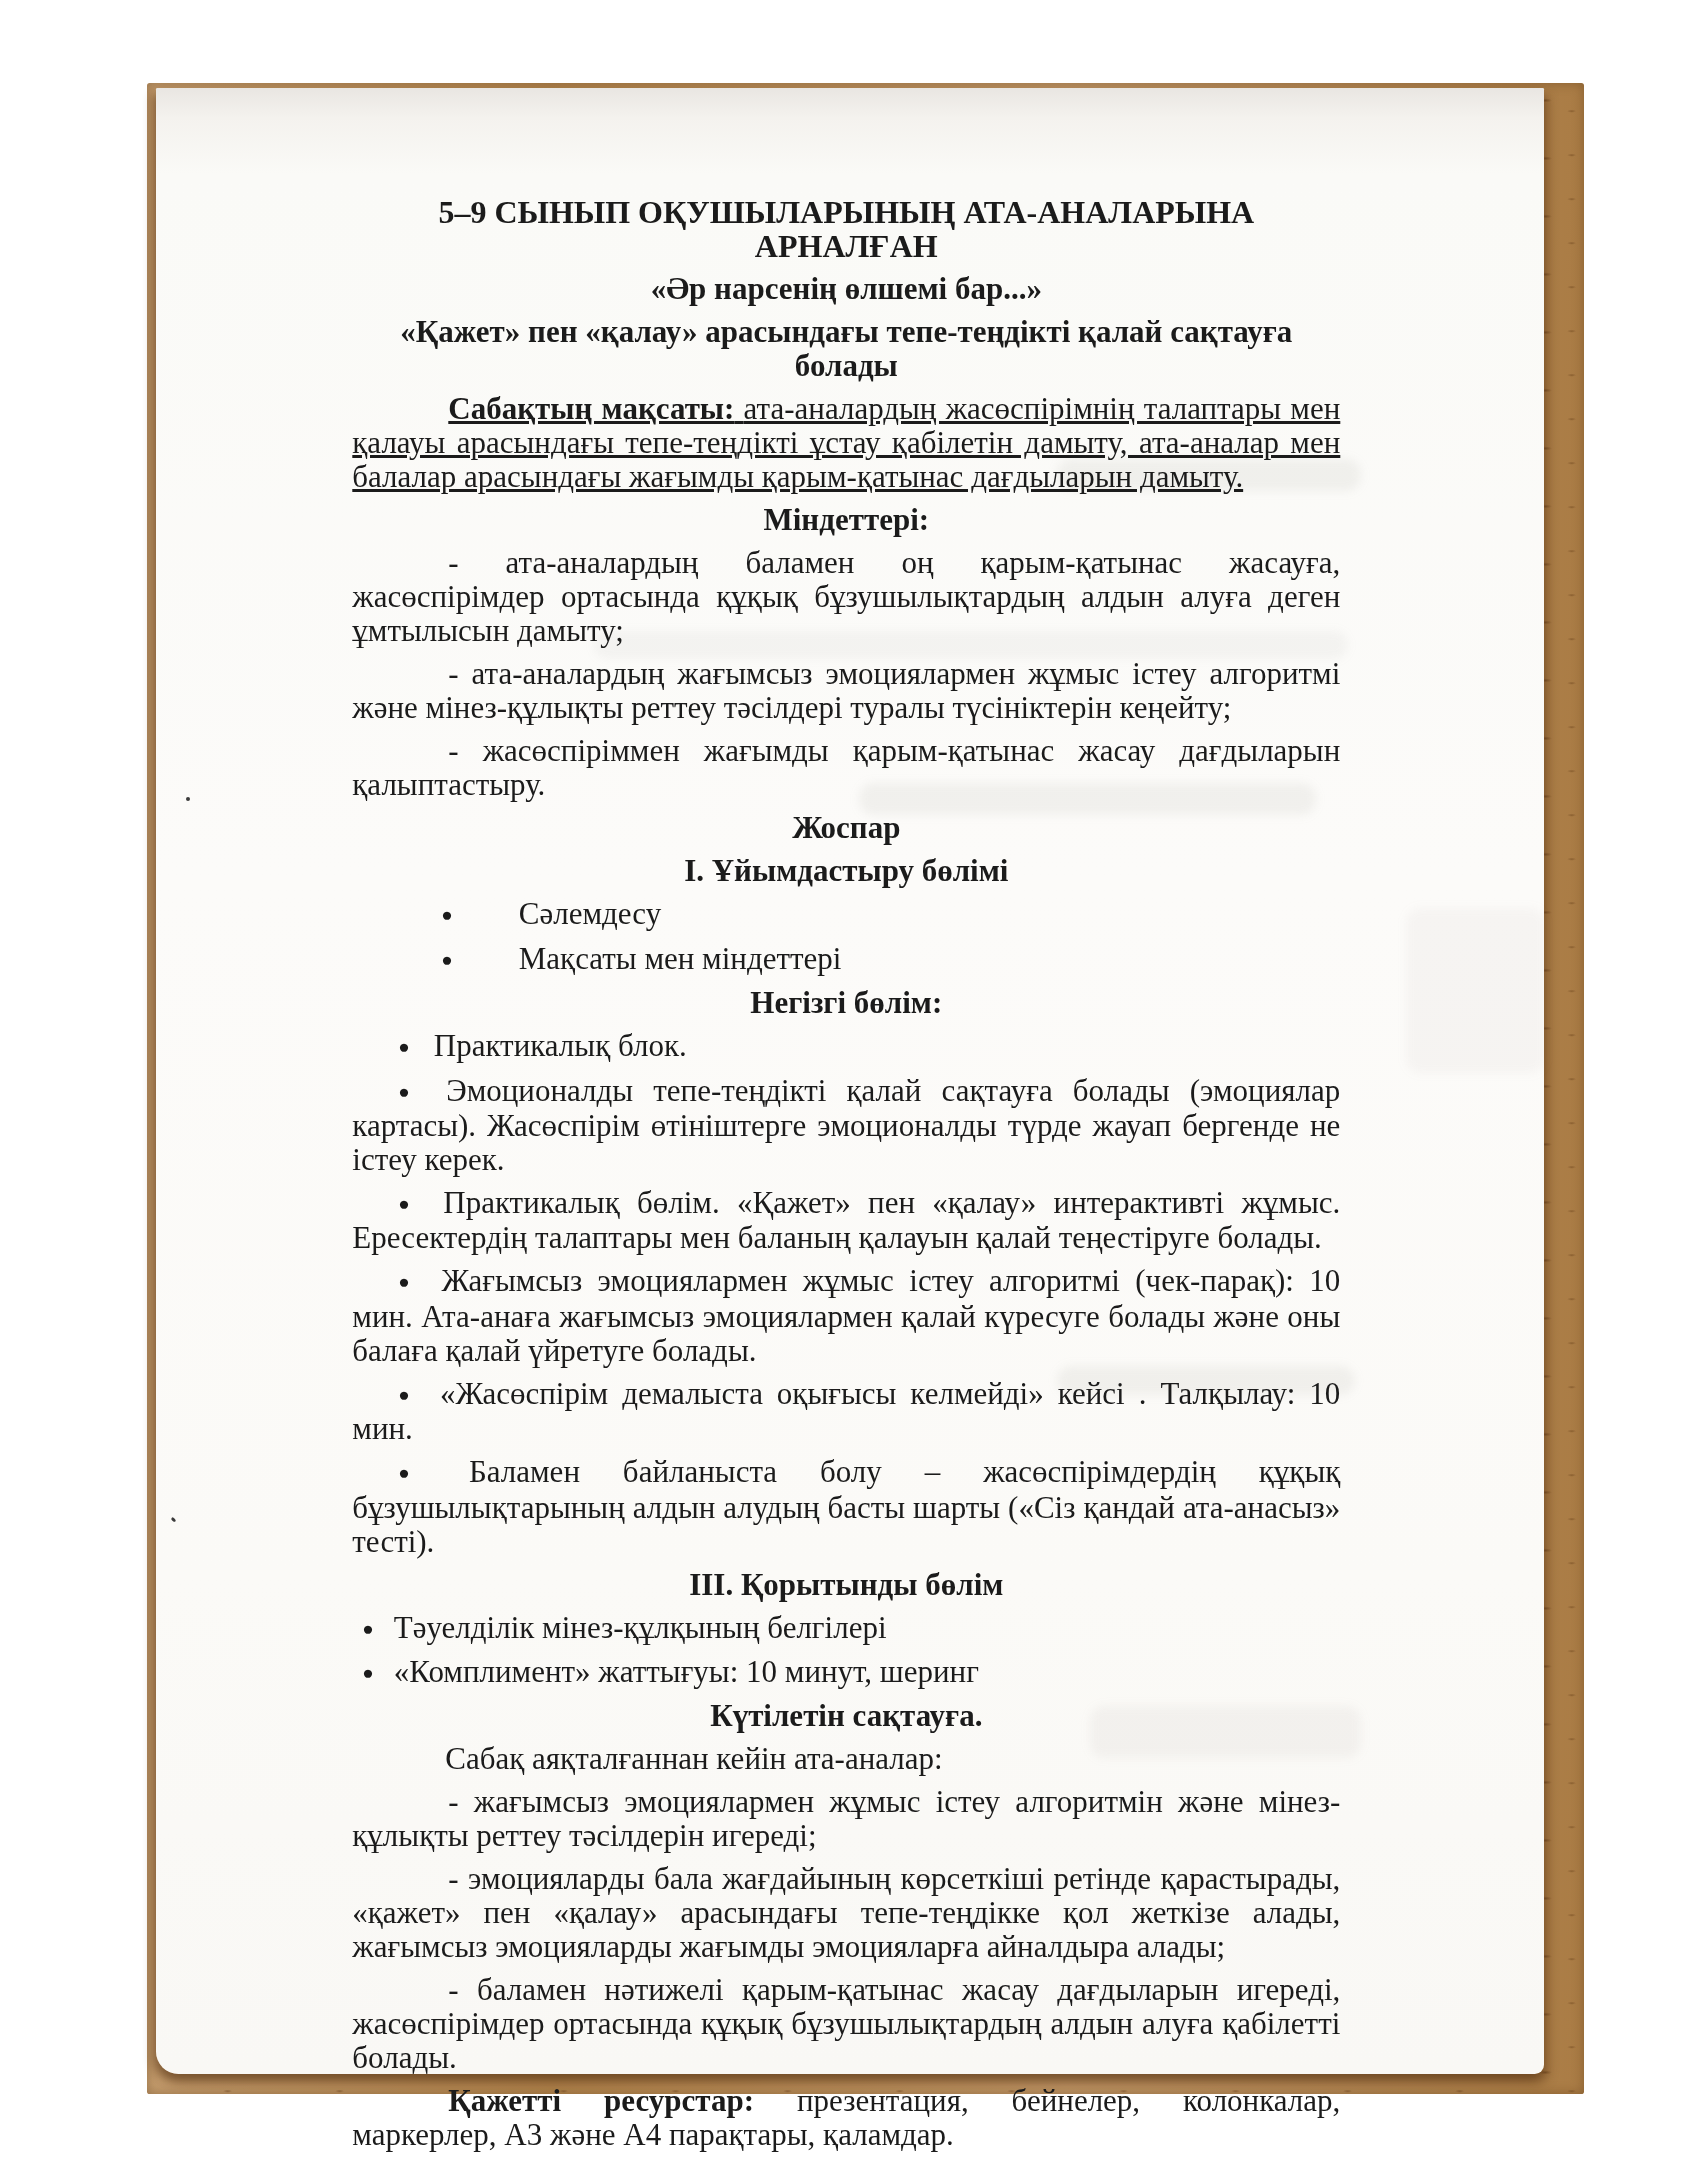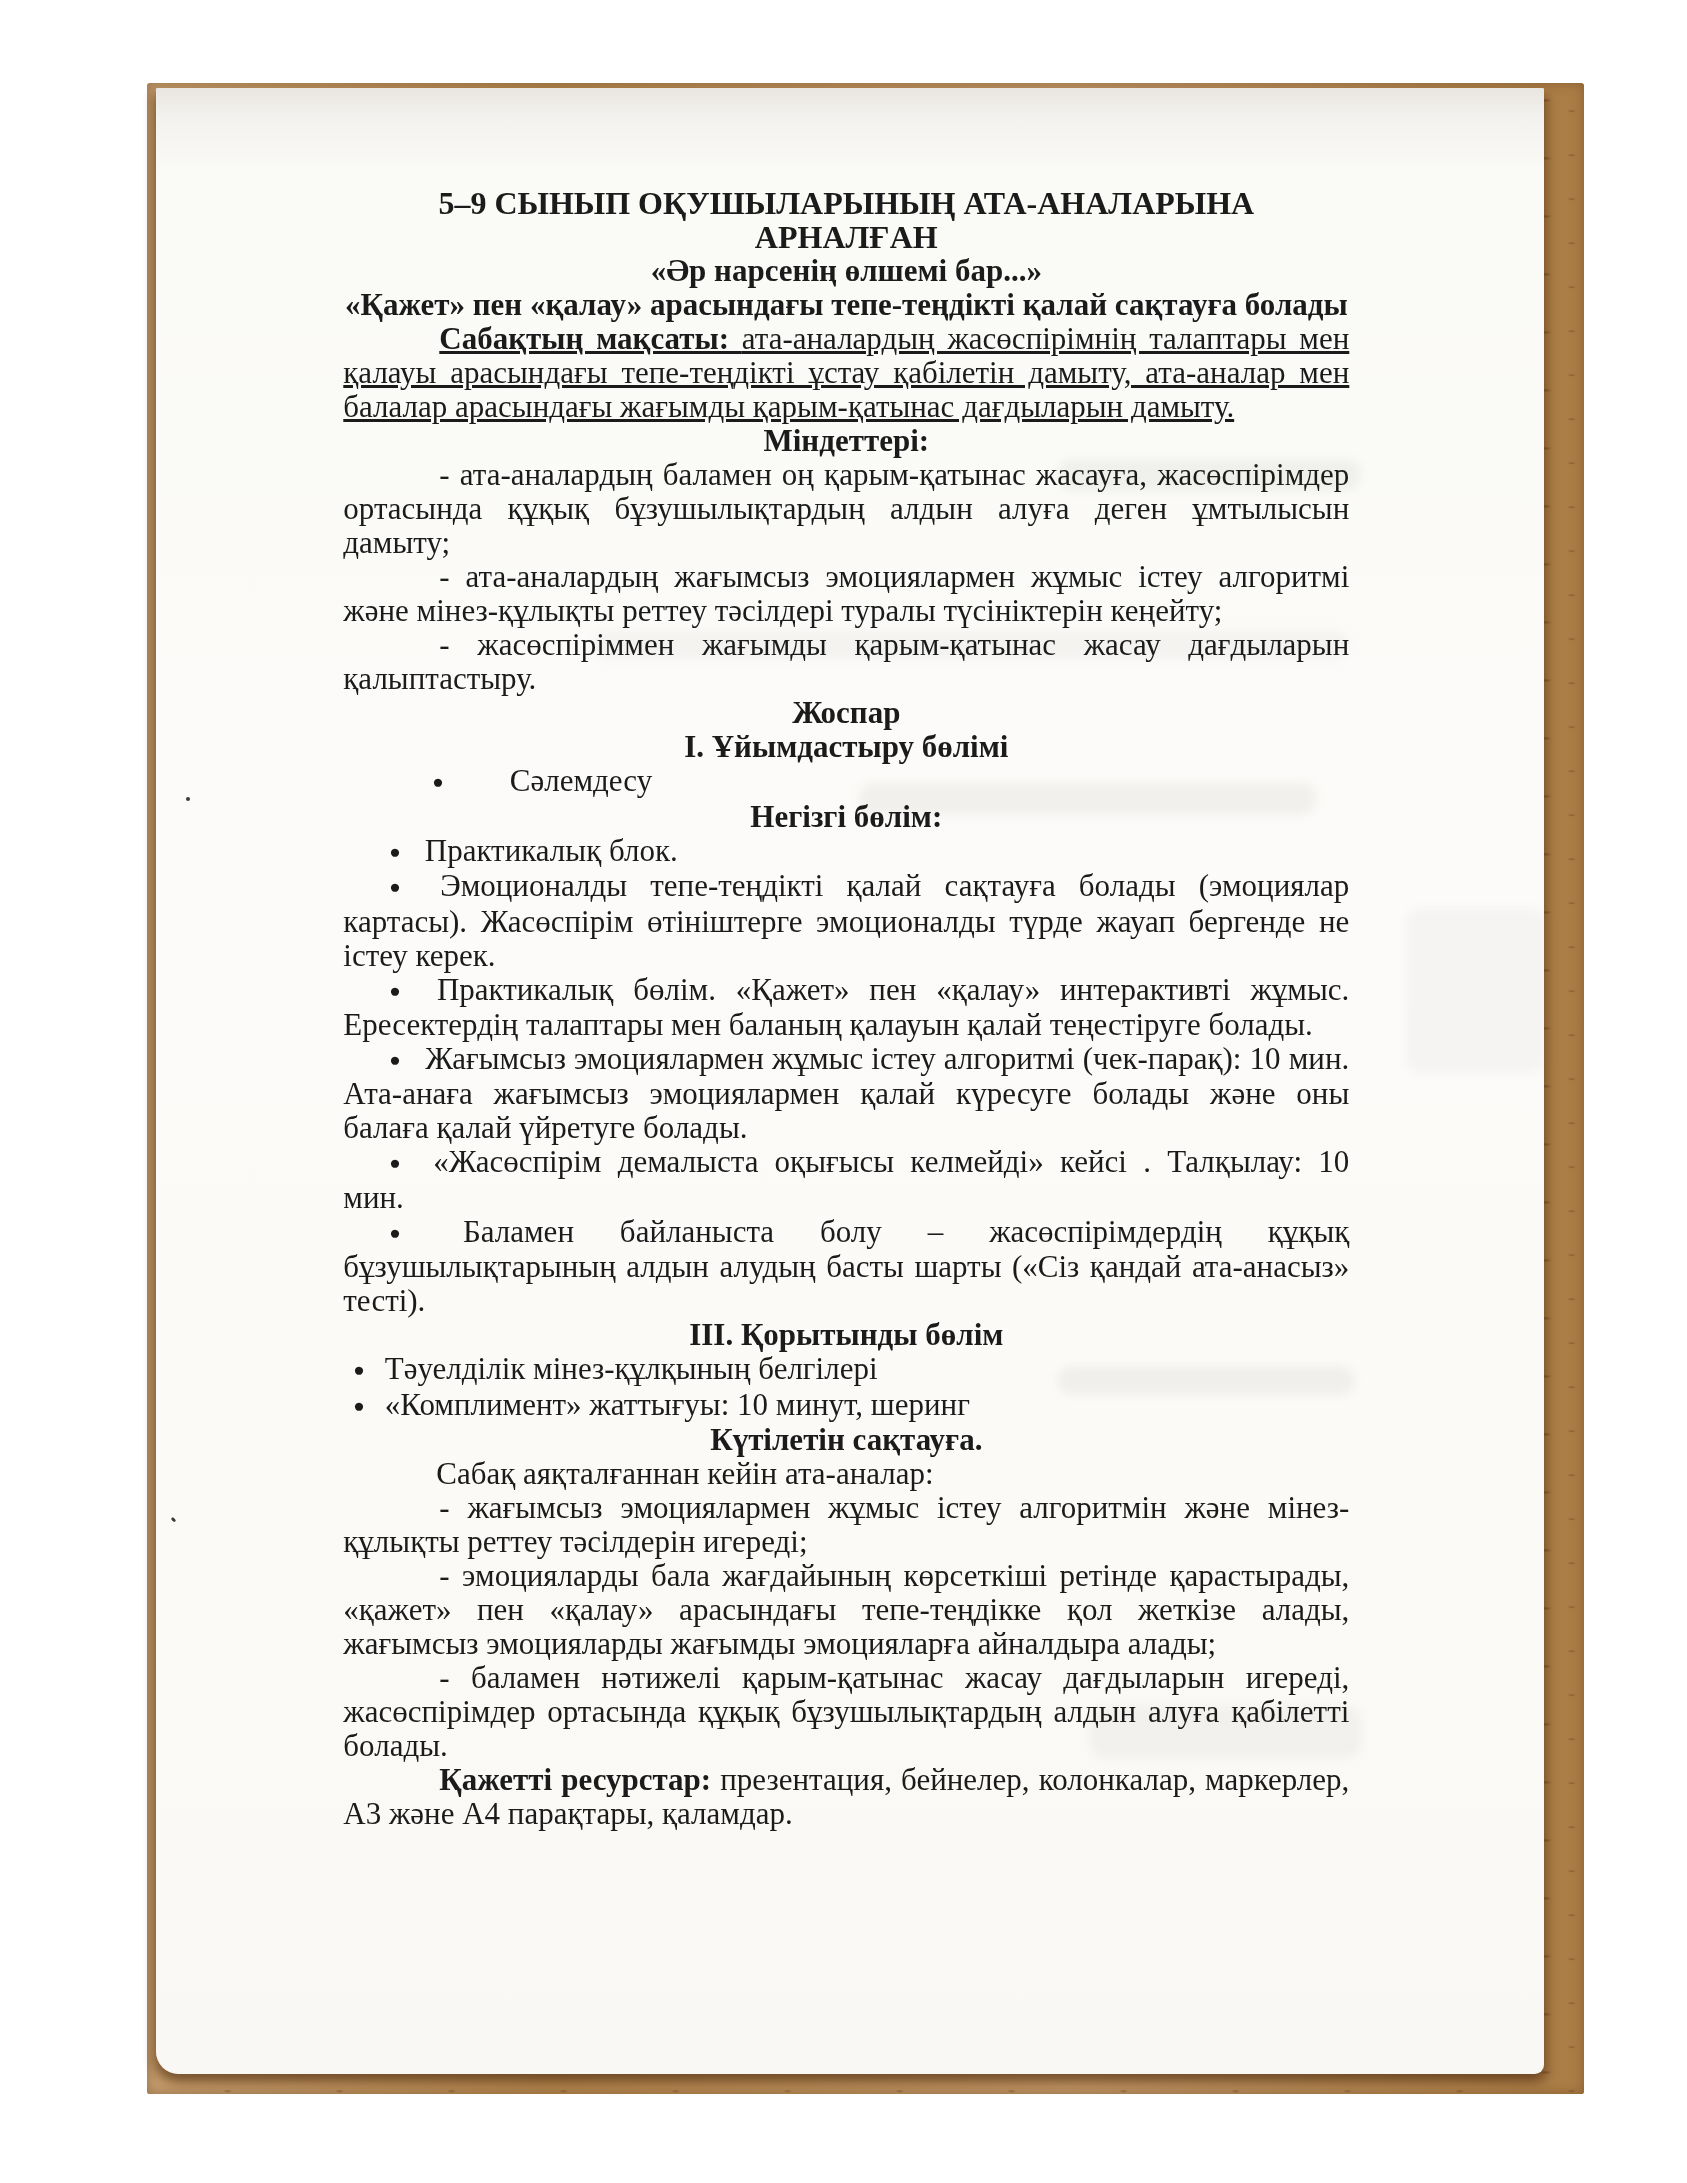--- a/index.html
+++ b/index.html
@@ -43,7 +43,7 @@
     position:absolute;left:187px;top:98px;width:1006px;
     font-size:31px;line-height:34px;color:#1b1b1b;
   }
-  .textcol p{margin:0;}
+  .textcol p{margin:9px;}
   .b{font-weight:bold;}
   .center{text-align:center;font-weight:bold;}
   .title{margin:0 0 41px 0;font-size:32px;}

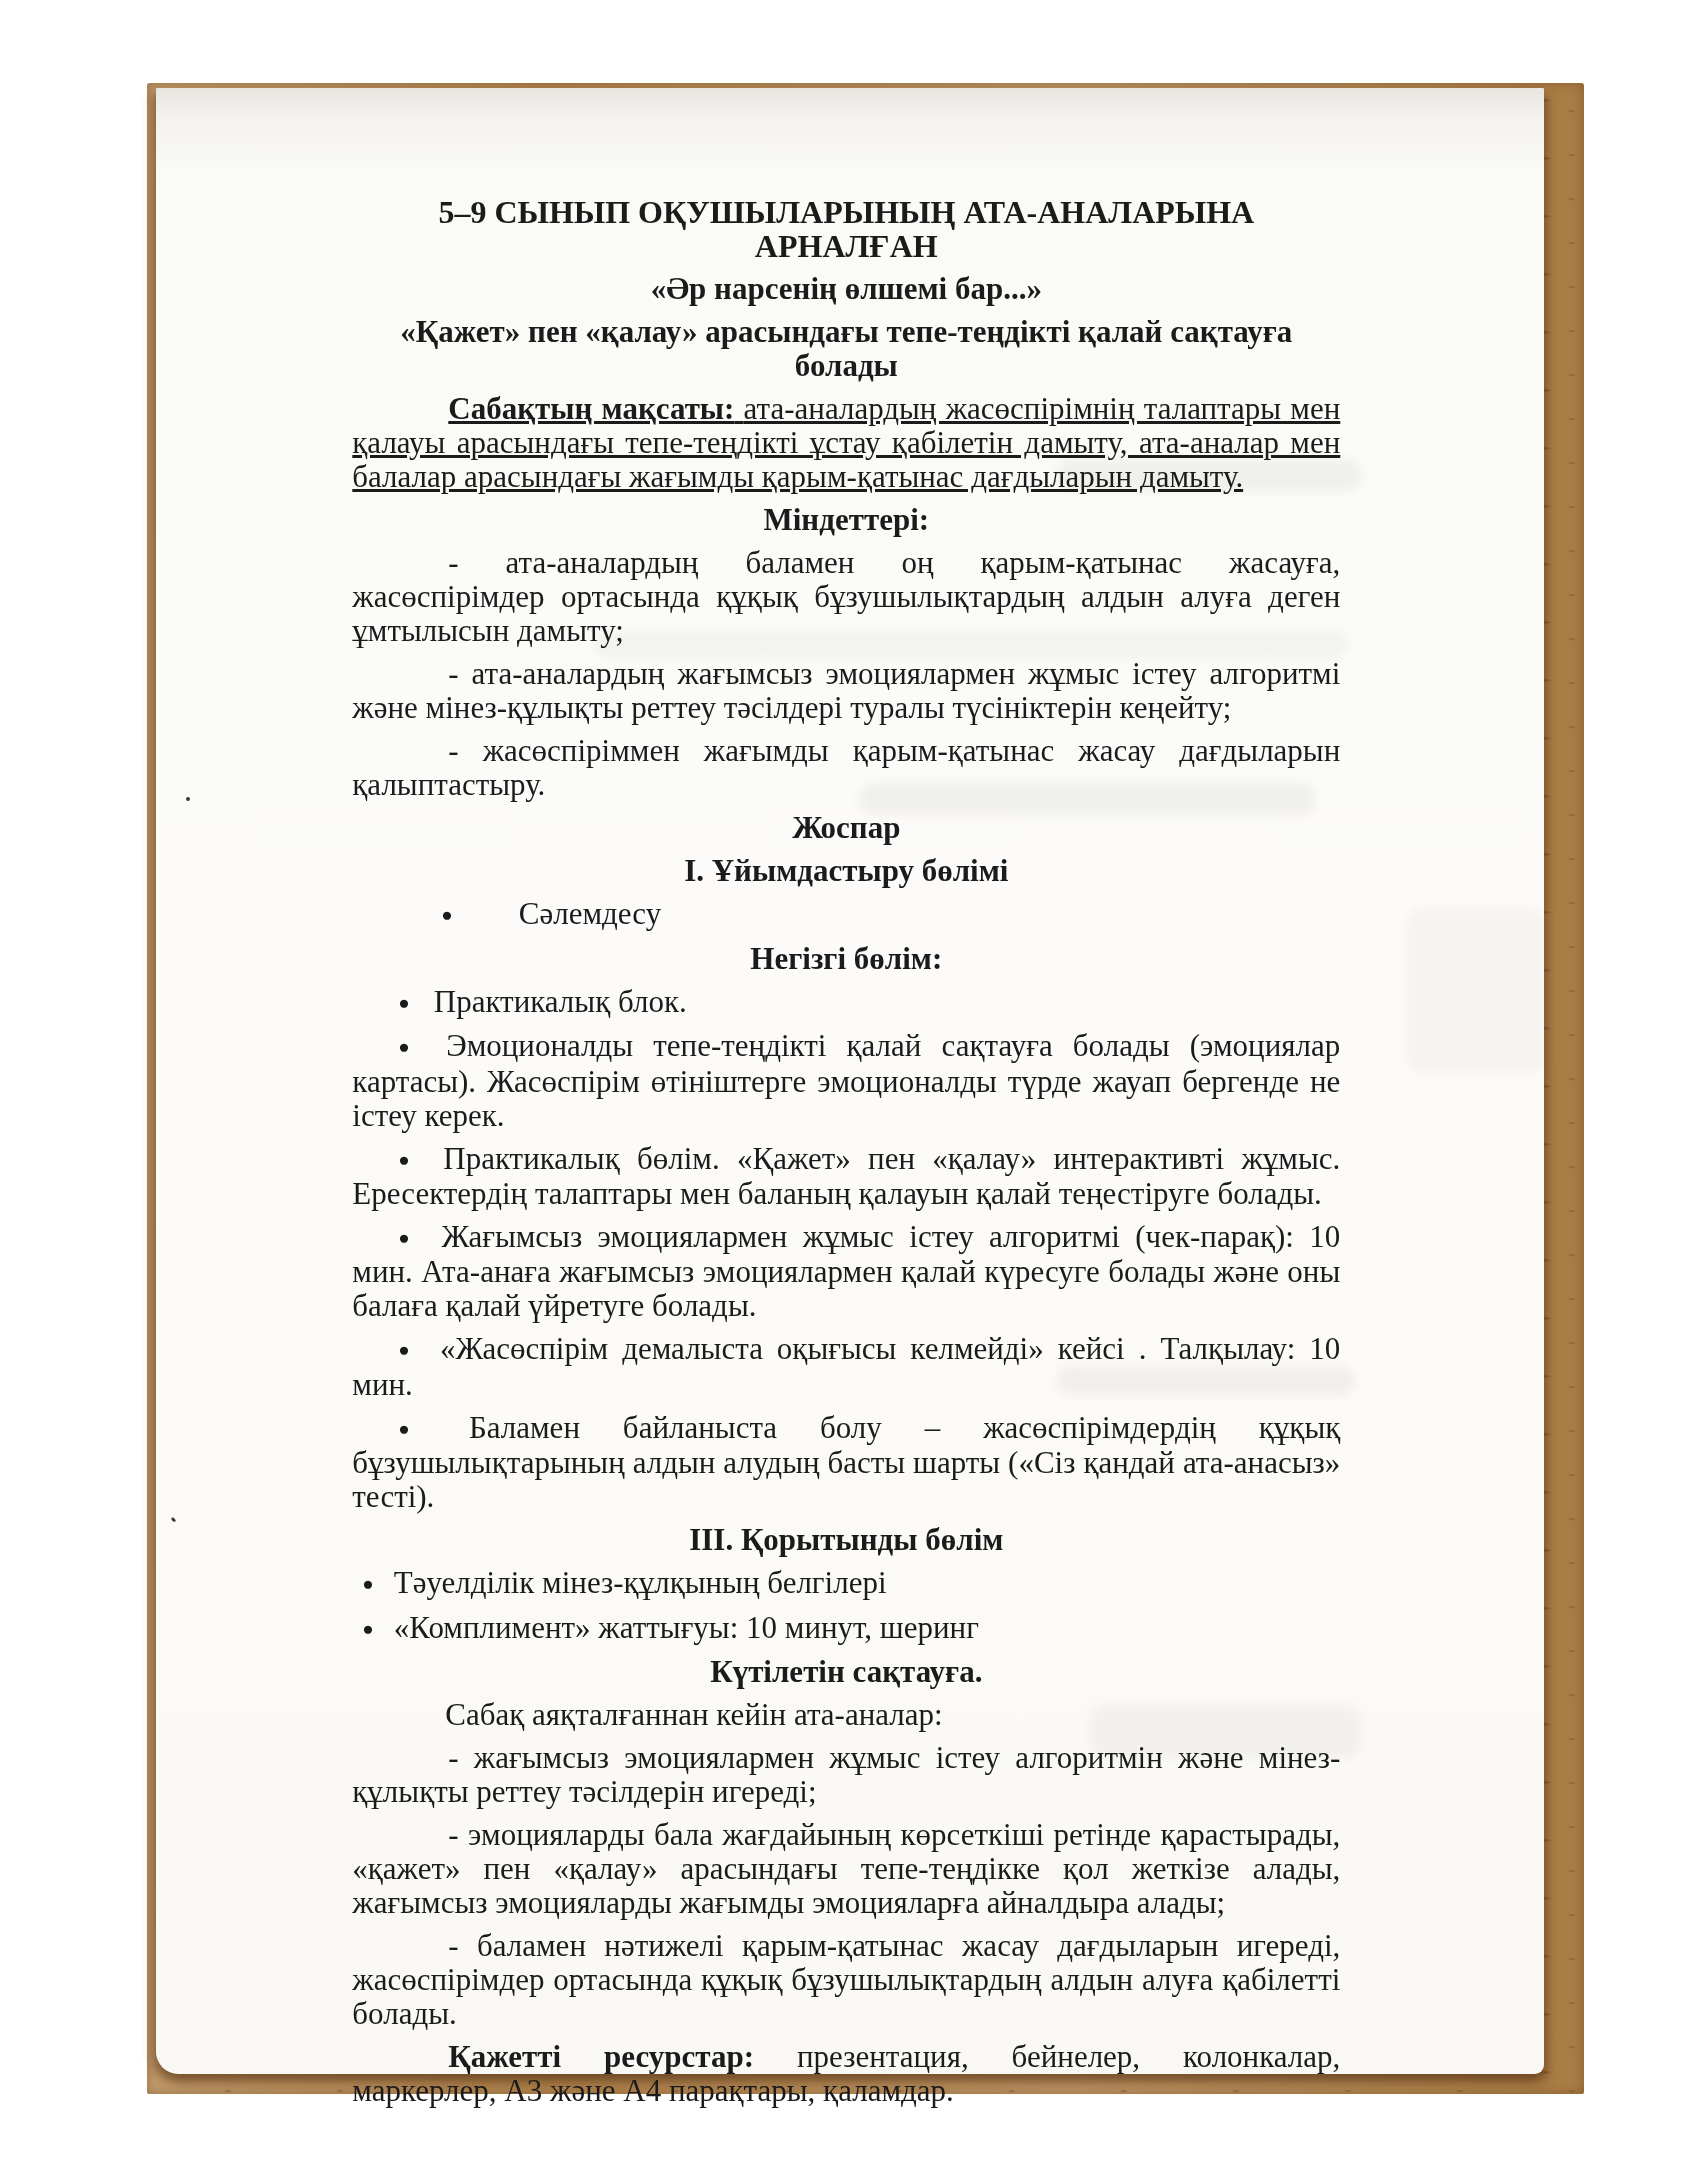--- a/index.html
+++ b/index.html
@@ -104,6 +104,7 @@
         <p class="hdr">I. Ұйымдастыру бөлімі</p>
 
         <p class="blt mid m1"><span class="bullet">●</span><span class="sp sp-mid"></span><span>Сәлемдесу</span></p>
+        <p class="blt mid m2"><span class="bullet">●</span><span class="sp sp-mid"></span><span>Мақсаты мен міндеттері</span></p>
 
         <p class="hdr">Негізгі бөлім:</p>
 

